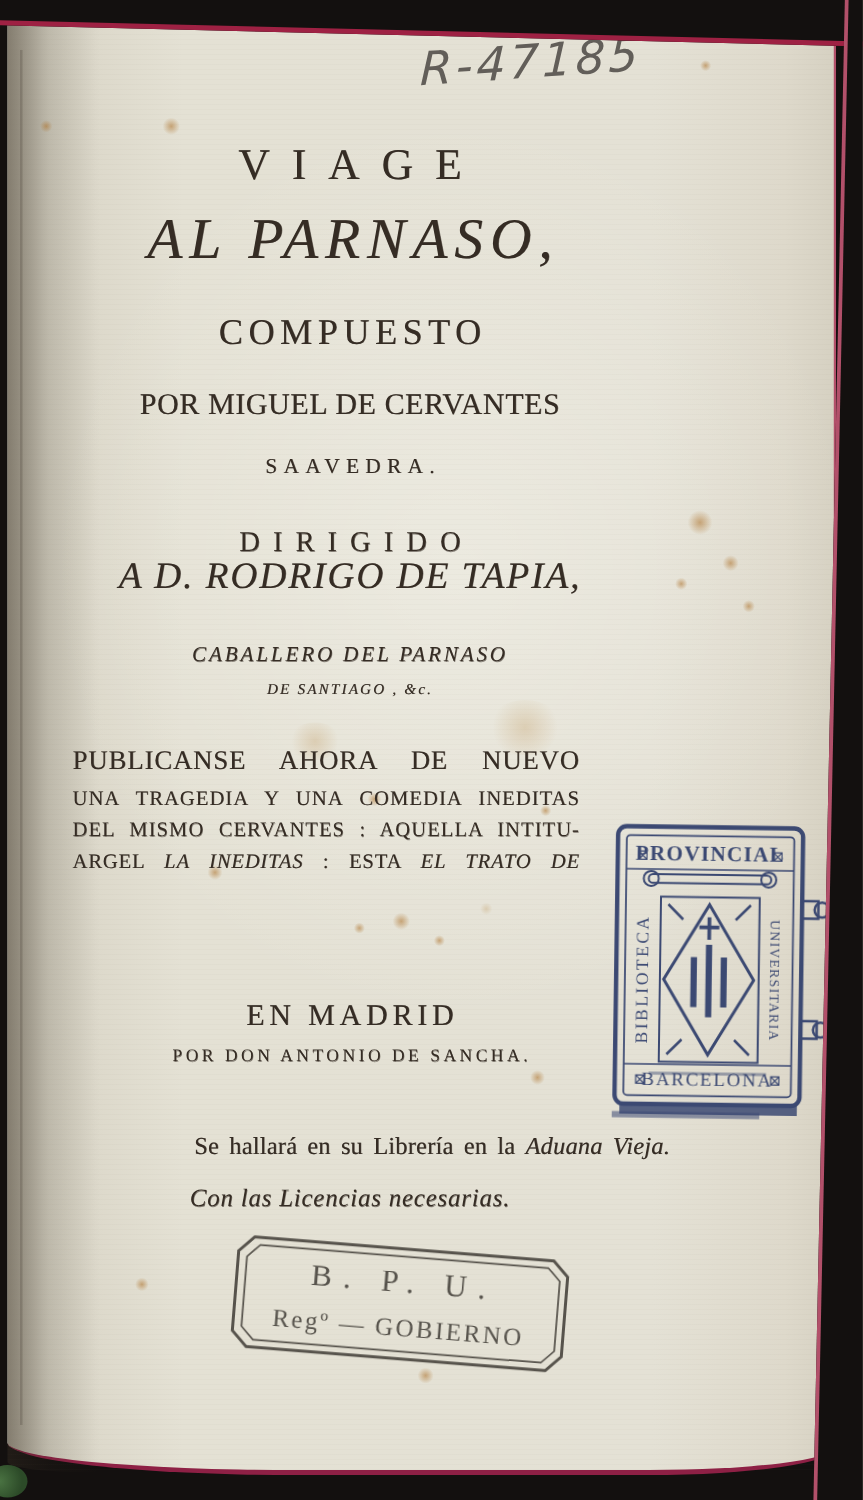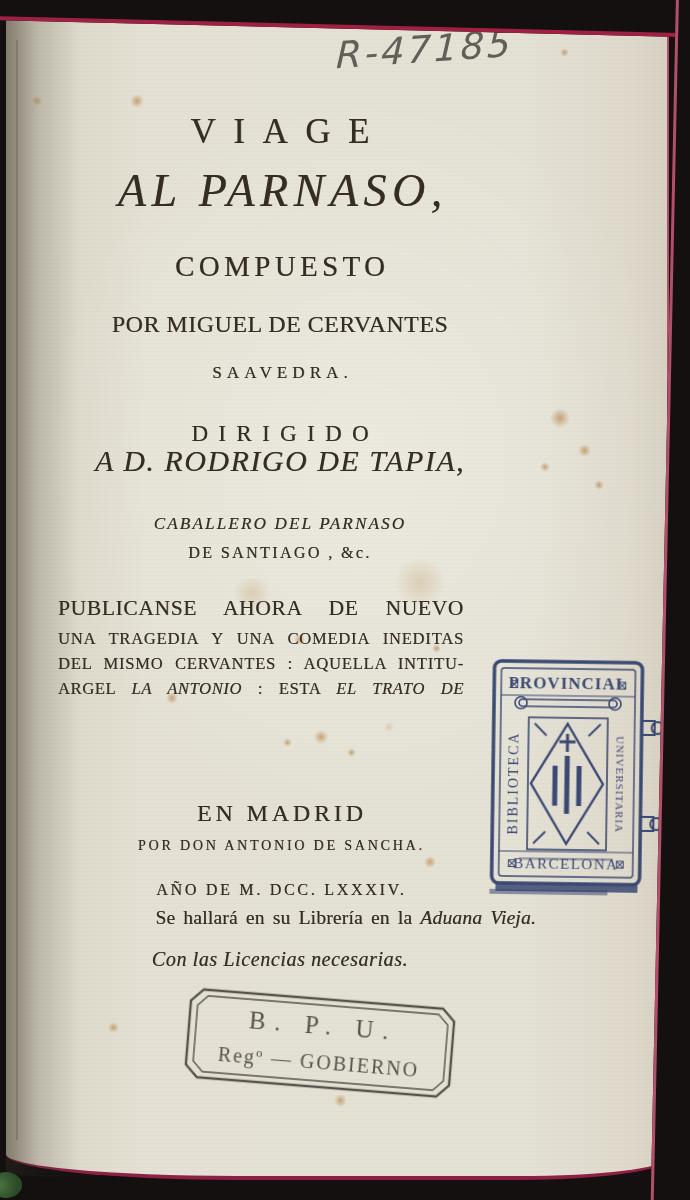--- a/index.html
+++ b/index.html
@@ -37,7 +37,7 @@
   .t-dirig   {top:421px;font-size:23px;letter-spacing:.45em;text-indent:.45em;}
   .t-tapia   {top:444px;font-size:30px;font-style:italic;letter-spacing:.05em;}
   .t-cab     {top:514px;font-size:17px;font-style:italic;letter-spacing:.13em;}
-  .t-sant    {top:544px;font-size:16px;letter-spacing:.15em;}
+  .t-sant    {top:544px;font-size:12px;font-style:italic;letter-spacing:.15em;}
   .ann{position:absolute;left:34px;width:406px;text-align:justify;text-align-last:justify;white-space:nowrap;
        text-shadow:0.4px 0.2px 0.4px rgba(53,44,36,0.5);}
   .a1{top:596px;font-size:21.5px;letter-spacing:.03em;}

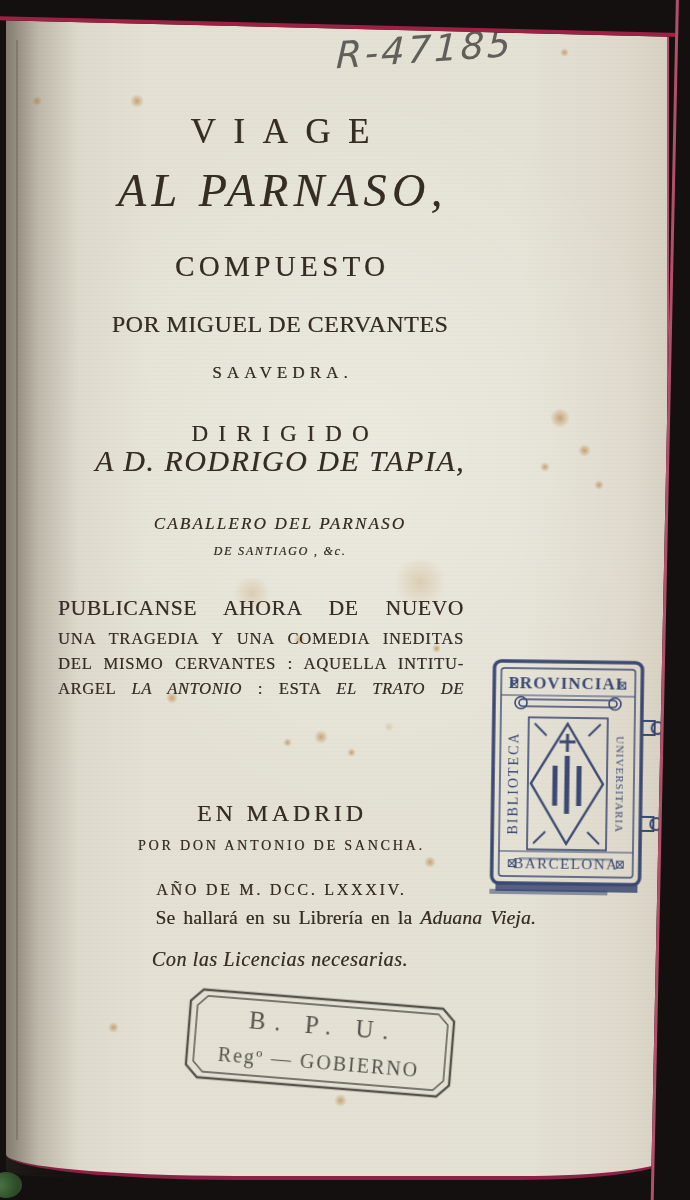--- a/index.html
+++ b/index.html
@@ -119,7 +119,7 @@
     <div class="ann a1">PUBLICANSE AHORA DE NUEVO</div>
     <div class="ann a2">UNA TRAGEDIA Y UNA COMEDIA INEDITAS</div>
     <div class="ann a3">DEL MISMO CERVANTES : AQUELLA INTITU-</div>
-    <div class="ann a4"><span>ARGEL </span><span class="it">LA ANTONIO</span><span> : ESTA </span><span class="it">EL TRATO DE</span></div>
+    <div class="ann a4"><span>ARGEL </span><span class="it">LA INEDITAS</span><span> : ESTA </span><span class="it">EL TRATO DE</span></div>
 
     <div class="line t-madrid">EN MADRID</div>
     <div class="line t-sancha">POR DON ANTONIO DE SANCHA.</div>

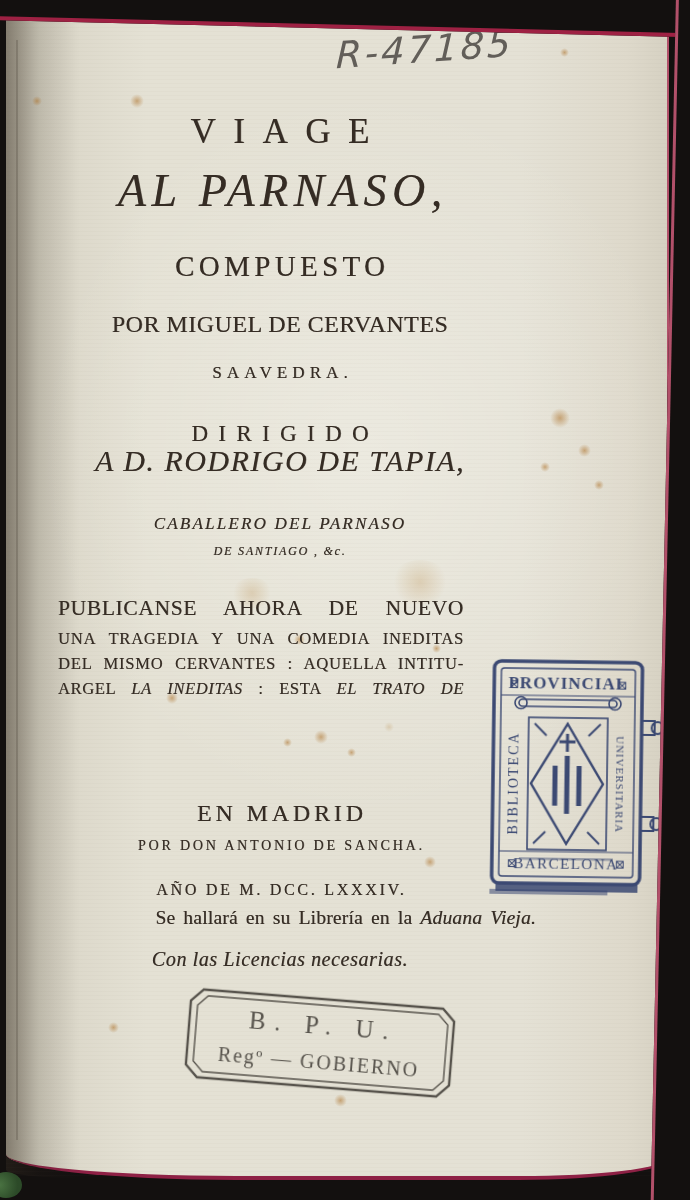--- a/index.html
+++ b/index.html
@@ -123,7 +123,6 @@
 
     <div class="line t-madrid">EN MADRID</div>
     <div class="line t-sancha">POR DON ANTONIO DE SANCHA.</div>
-    <div class="line t-anno">AÑO DE M. DCC. LXXXIV.</div>
     <div class="line t-note"><span>Se hallará en su Librería en la </span><span class="it">Aduana Vieja.</span></div>
     <div class="line t-lic">Con las Licencias necesarias.</div>
   </div>

